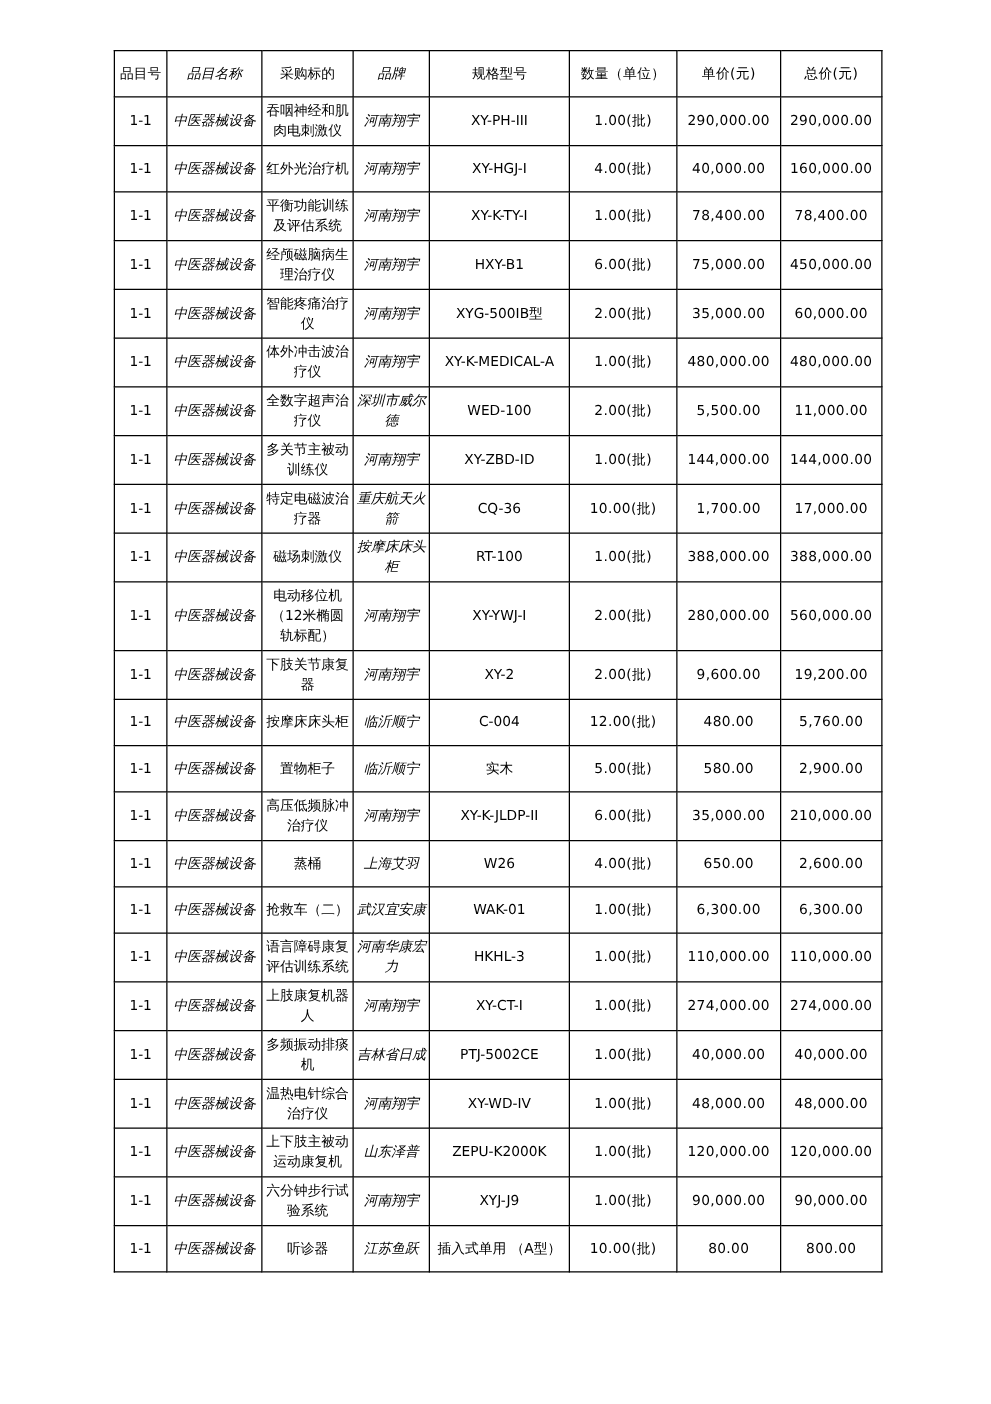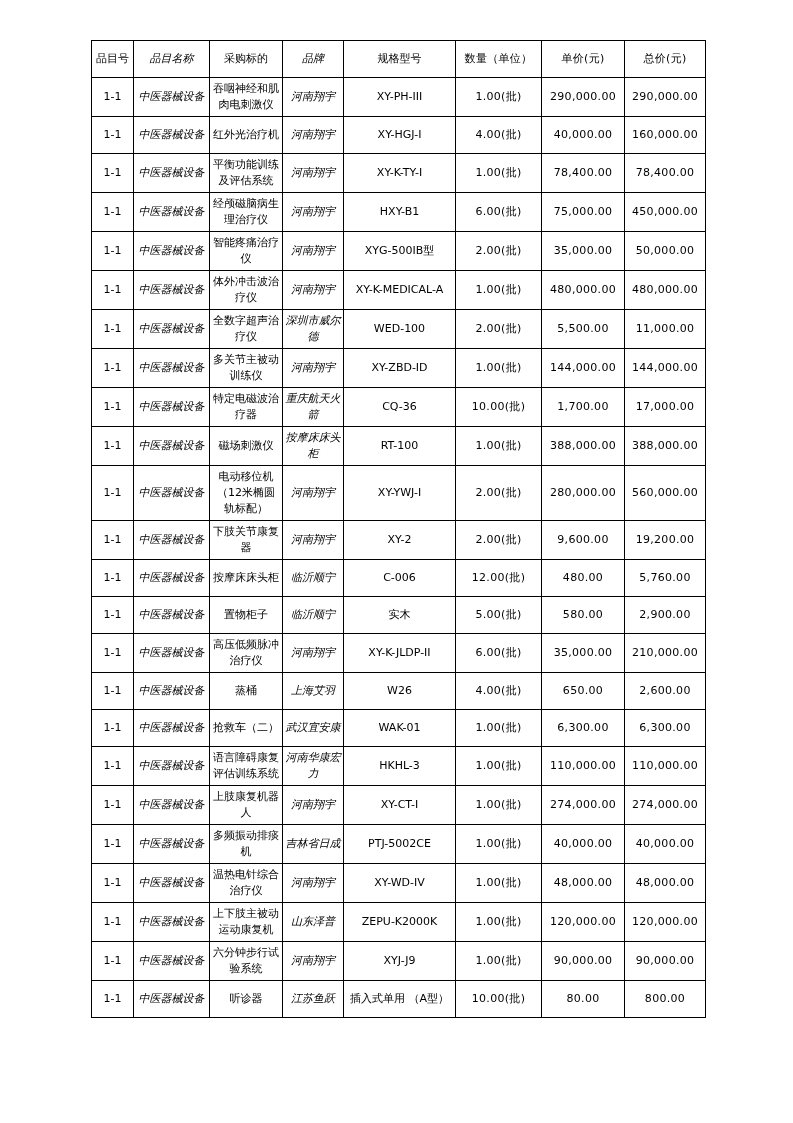--- a/index.html
+++ b/index.html
@@ -123,7 +123,7 @@
           <td class="col-spec_model">XYG-500IB型</td>
           <td class="col-quantity">2.00(批)</td>
           <td class="col-unit_price">35,000.00</td>
-          <td class="col-total_price">50,000.00</td>
+          <td class="col-total_price">60,000.00</td>
         </tr>
         <tr>
           <td class="col-item_no">1-1</td>

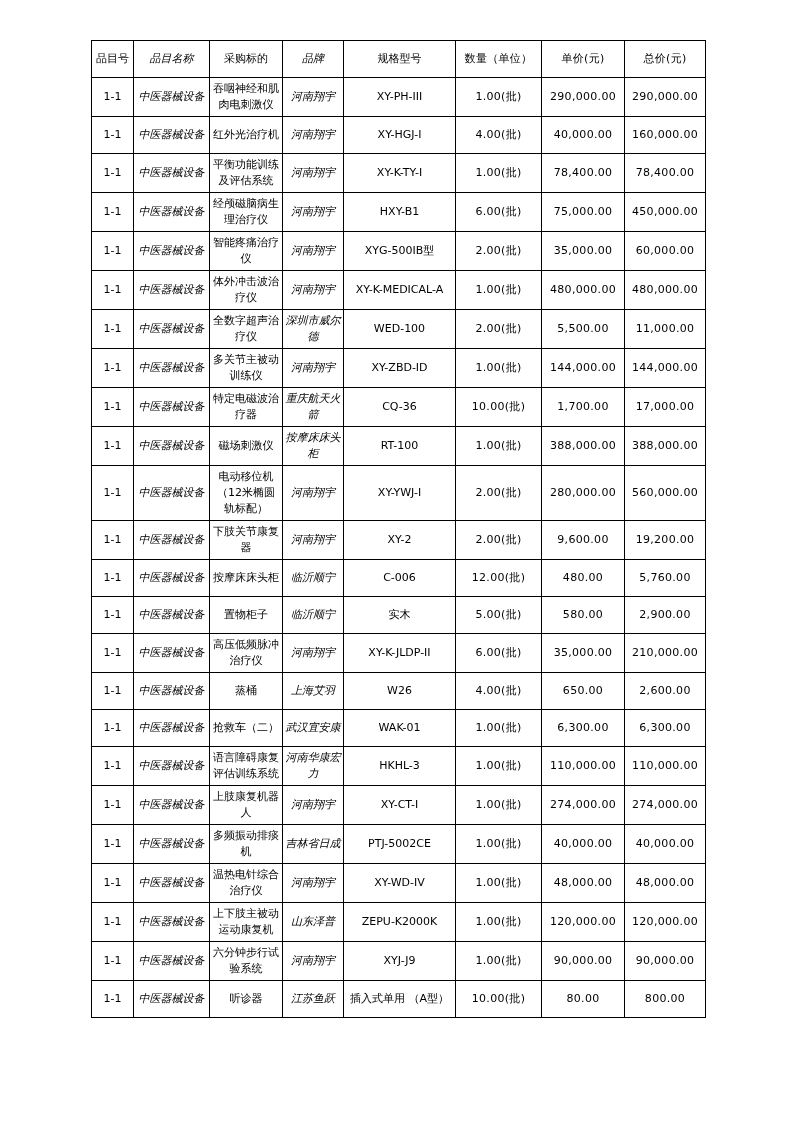--- a/index.html
+++ b/index.html
@@ -200,7 +200,7 @@
           <td class="col-item_name">中医器械设备</td>
           <td class="col-procurement_target">按摩床床头柜</td>
           <td class="col-brand">临沂顺宁</td>
-          <td class="col-spec_model">C-006</td>
+          <td class="col-spec_model">C-004</td>
           <td class="col-quantity">12.00(批)</td>
           <td class="col-unit_price">480.00</td>
           <td class="col-total_price">5,760.00</td>

